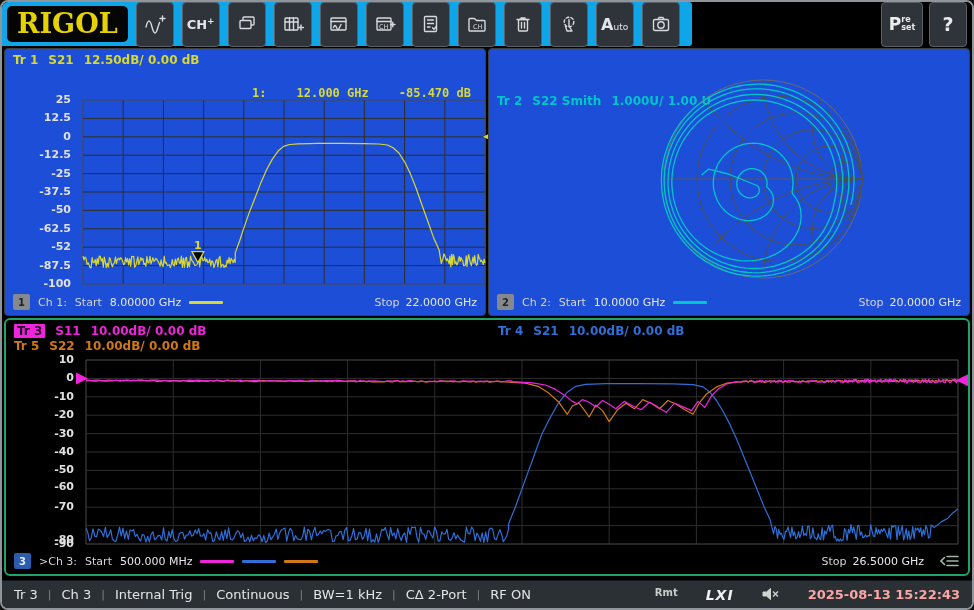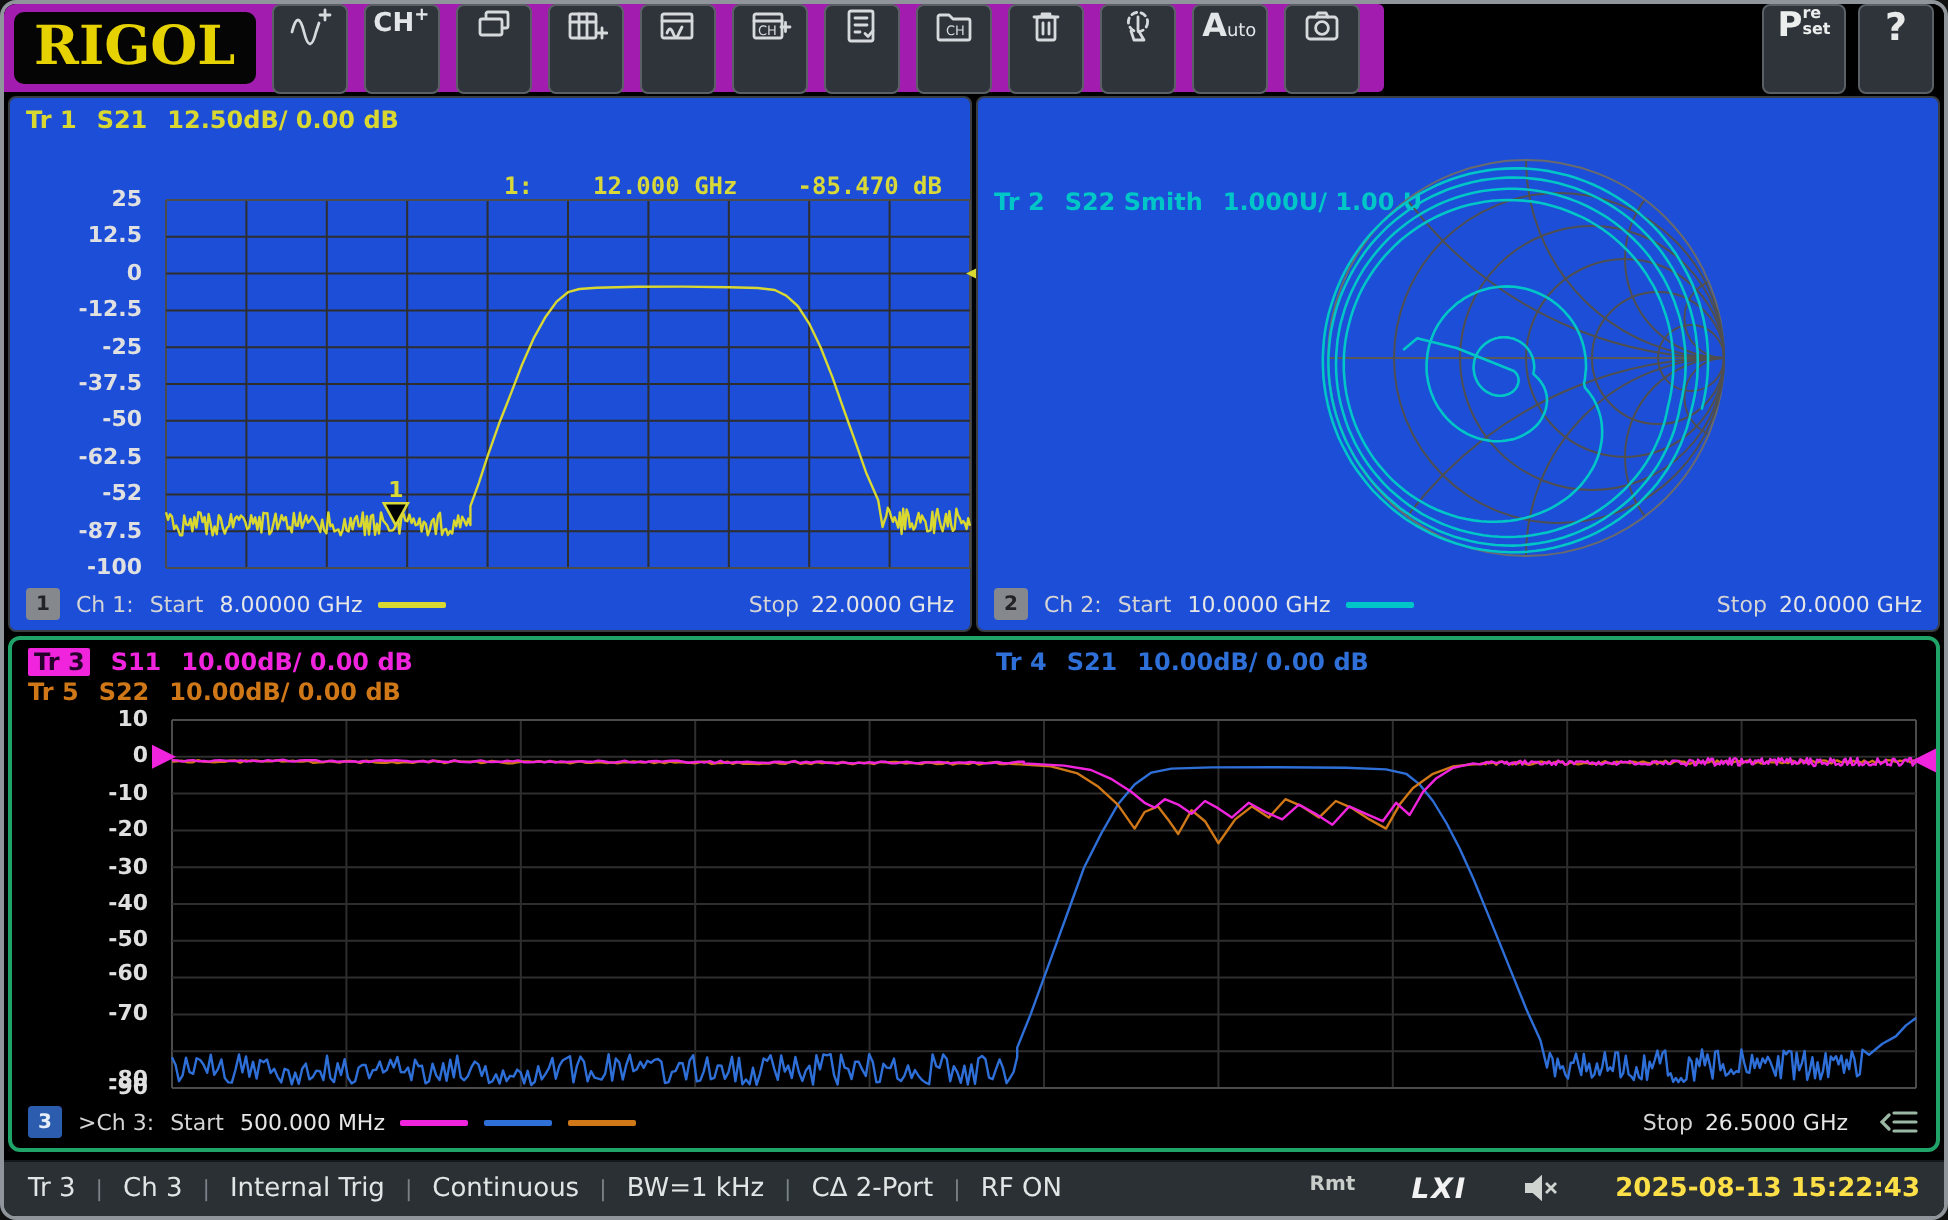--- a/index.html
+++ b/index.html
@@ -12,7 +12,7 @@
   }
   
   .toolbar { display:flex; align-items:center; height:44px; background:#000; flex:0 0 44px; }
-  .tb-left { display:flex; align-items:center; gap:8px; background:#a21caf; height:44px; padding:0 12px 0 5px; border-radius:0 3px 3px 0; }
+  .tb-left { display:flex; align-items:center; gap:8px; background:#0ea5e9; height:44px; padding:0 12px 0 5px; border-radius:0 3px 3px 0; }
   .logo { background:#050505; border-radius:5px; padding:0 10px; height:36px; line-height:36px;
           font-family:"DejaVu Serif", serif; font-weight:bold; font-size:27px; color:#e5d200; letter-spacing:0px; }
   .tb-btn { width:38px; height:45px; background:#2e343a; border:1px solid #5a6065; border-radius:4px;

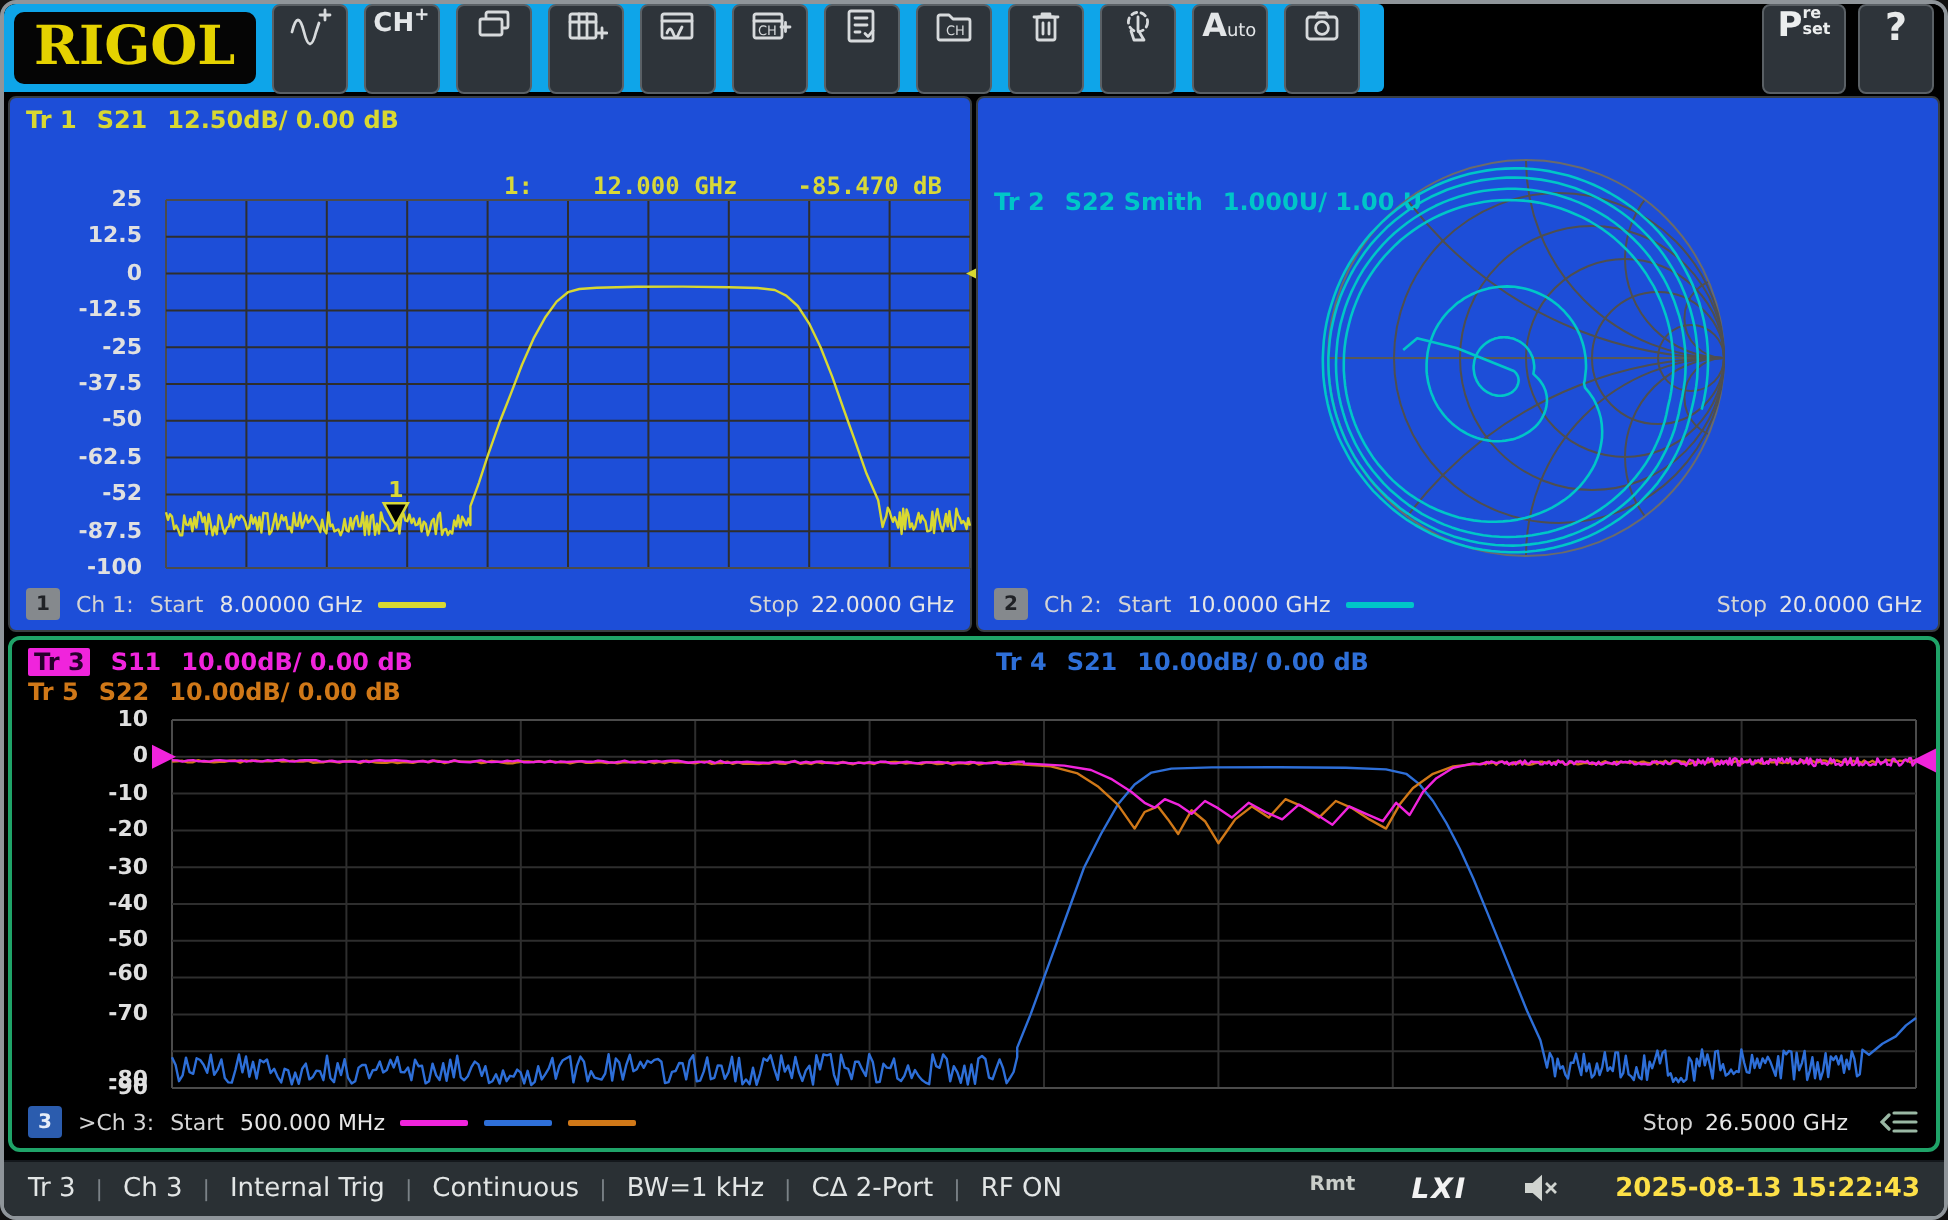--- a/index.html
+++ b/index.html
@@ -16,7 +16,7 @@
   .logo { background:#050505; border-radius:5px; padding:0 10px; height:36px; line-height:36px;
           font-family:"DejaVu Serif", serif; font-weight:bold; font-size:27px; color:#e5d200; letter-spacing:0px; }
   .tb-btn { width:38px; height:45px; background:#2e343a; border:1px solid #5a6065; border-radius:4px;
-            display:flex; align-items:flex-start; justify-content:center; color:#d7dadc; cursor:pointer; flex:0 0 auto; }
+            display:flex; align-items:center; justify-content:center; color:#d7dadc; cursor:pointer; flex:0 0 auto; }
   .tb-btn svg { stroke:#d7dadc; fill:none; stroke-width:1.4; stroke-linecap:round; stroke-linejoin:round; }
   .tb-btn svg text { stroke:none; fill:#d7dadc; }
   .chp { font-size:13px; font-weight:bold; color:#e3e6e8; }

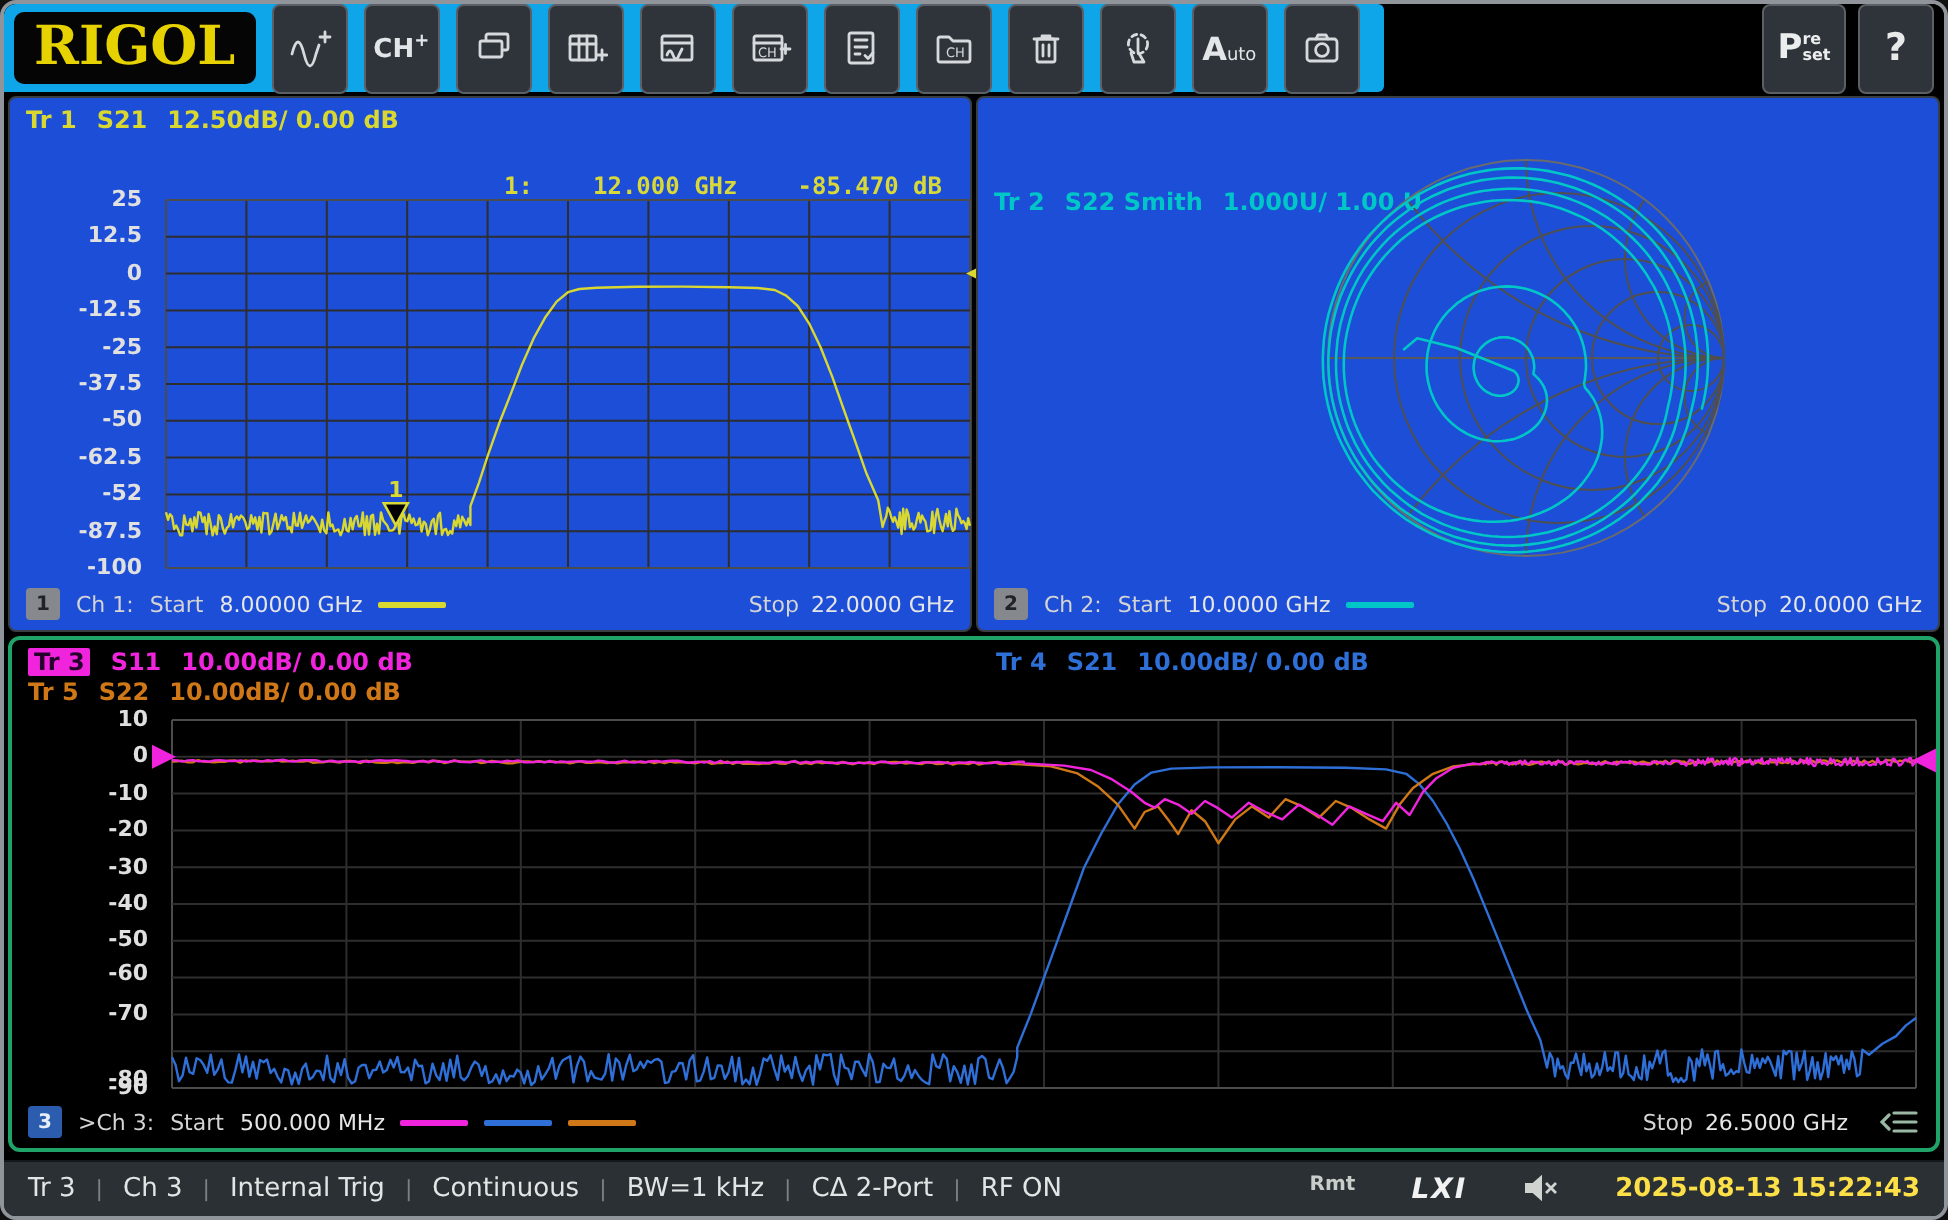--- a/index.html
+++ b/index.html
@@ -60,7 +60,7 @@
   .sb-right { margin-left:auto; display:flex; align-items:flex-start; gap:28px; }
   .sb-rmt { font-size:10px; color:#c9cdc9; font-weight:bold; }
   .sb-lxi { font-size:14px; font-weight:bold; font-style:italic; color:#f2f2f2; letter-spacing:1px; }
-  .sb-dt { font-size:13px; color:#fde047; font-weight:bold; }
+  .sb-dt { font-size:13px; color:#fca5a5; font-weight:bold; }
 </style>
 </head>
 <body>

